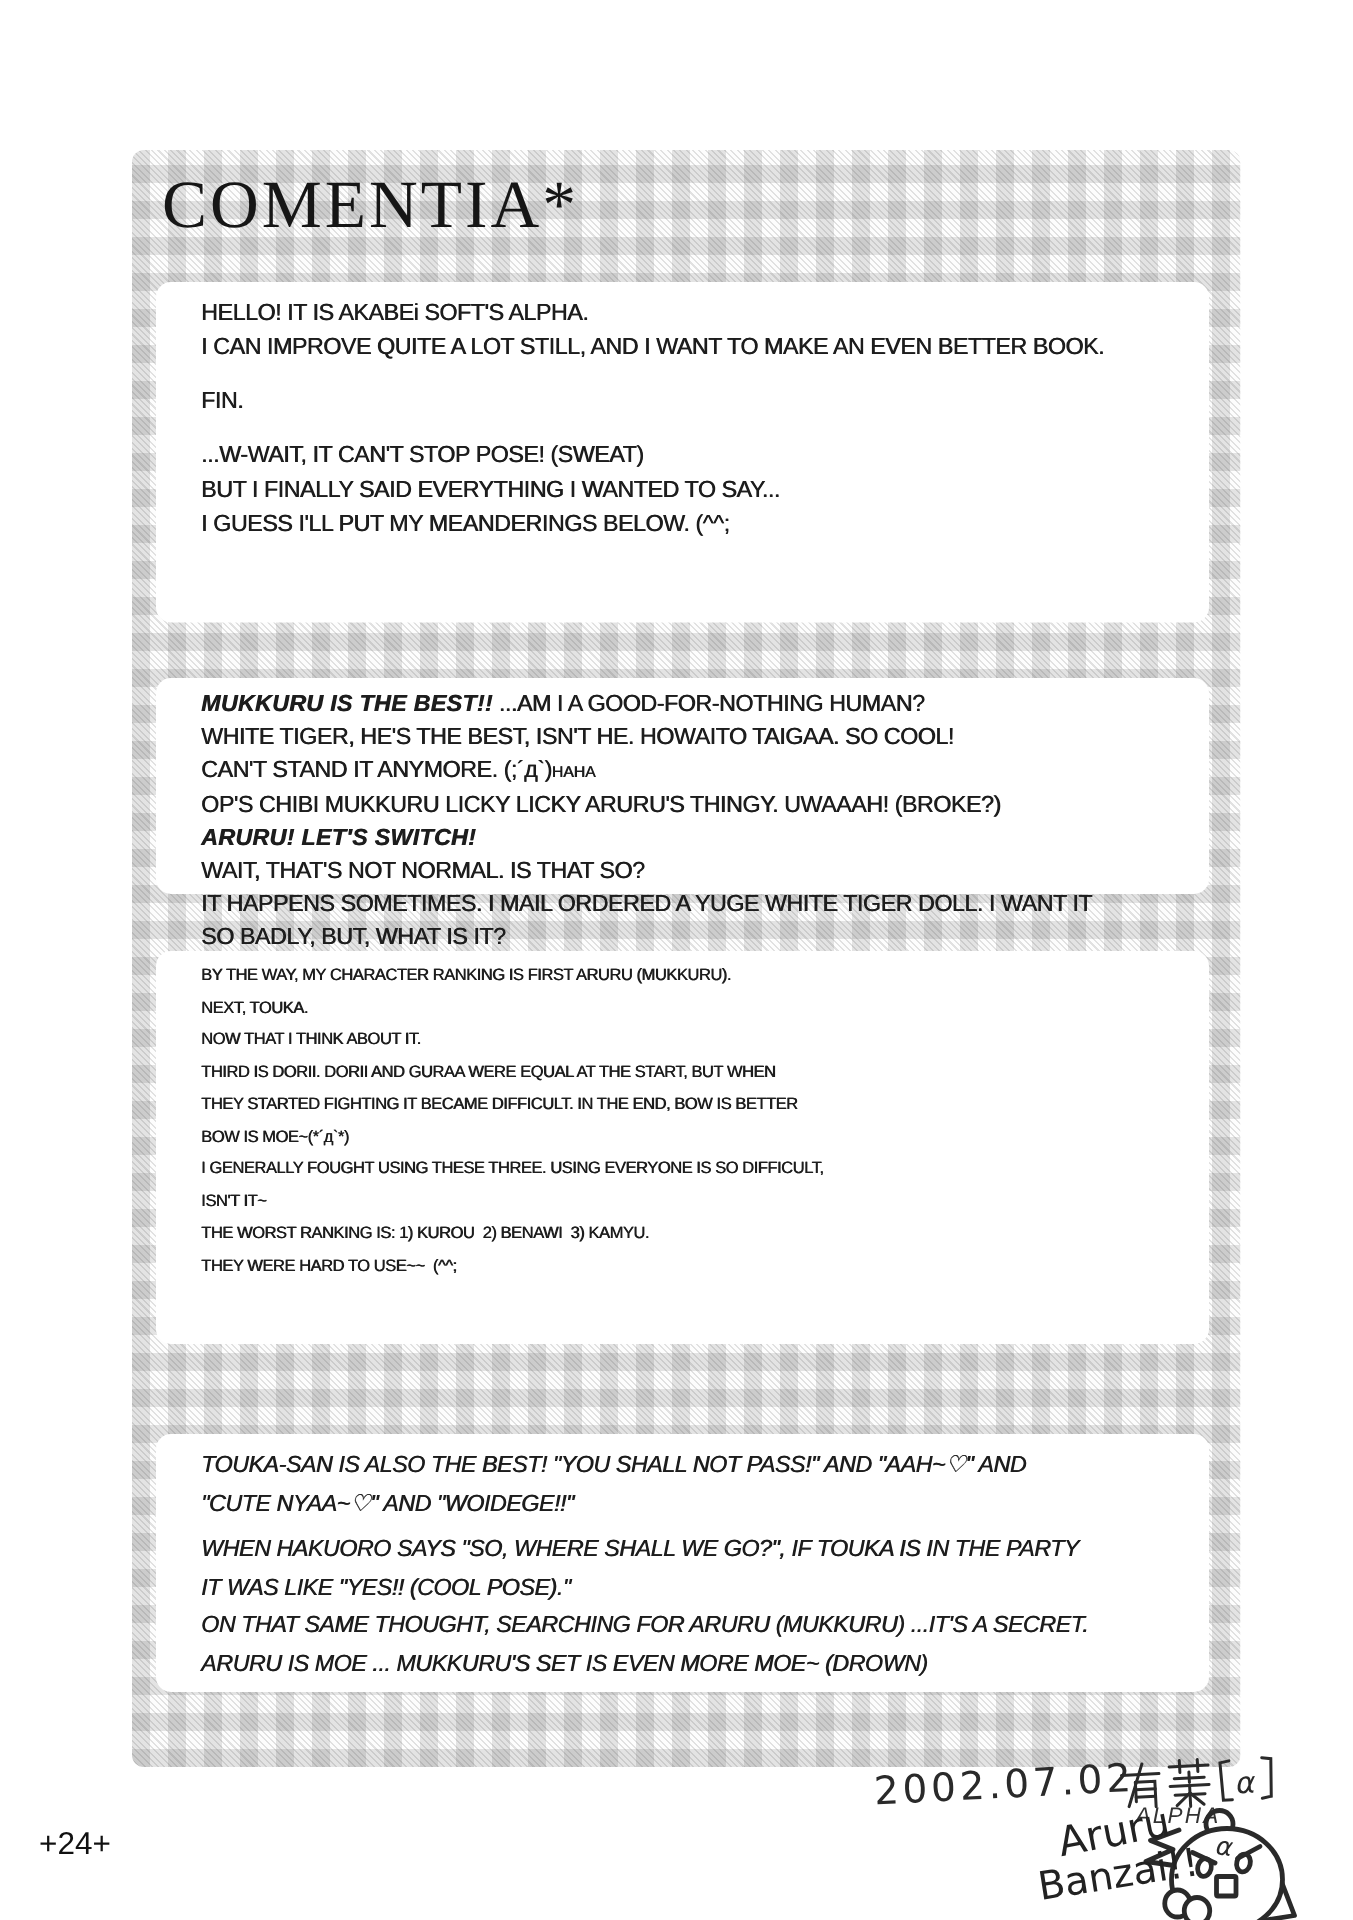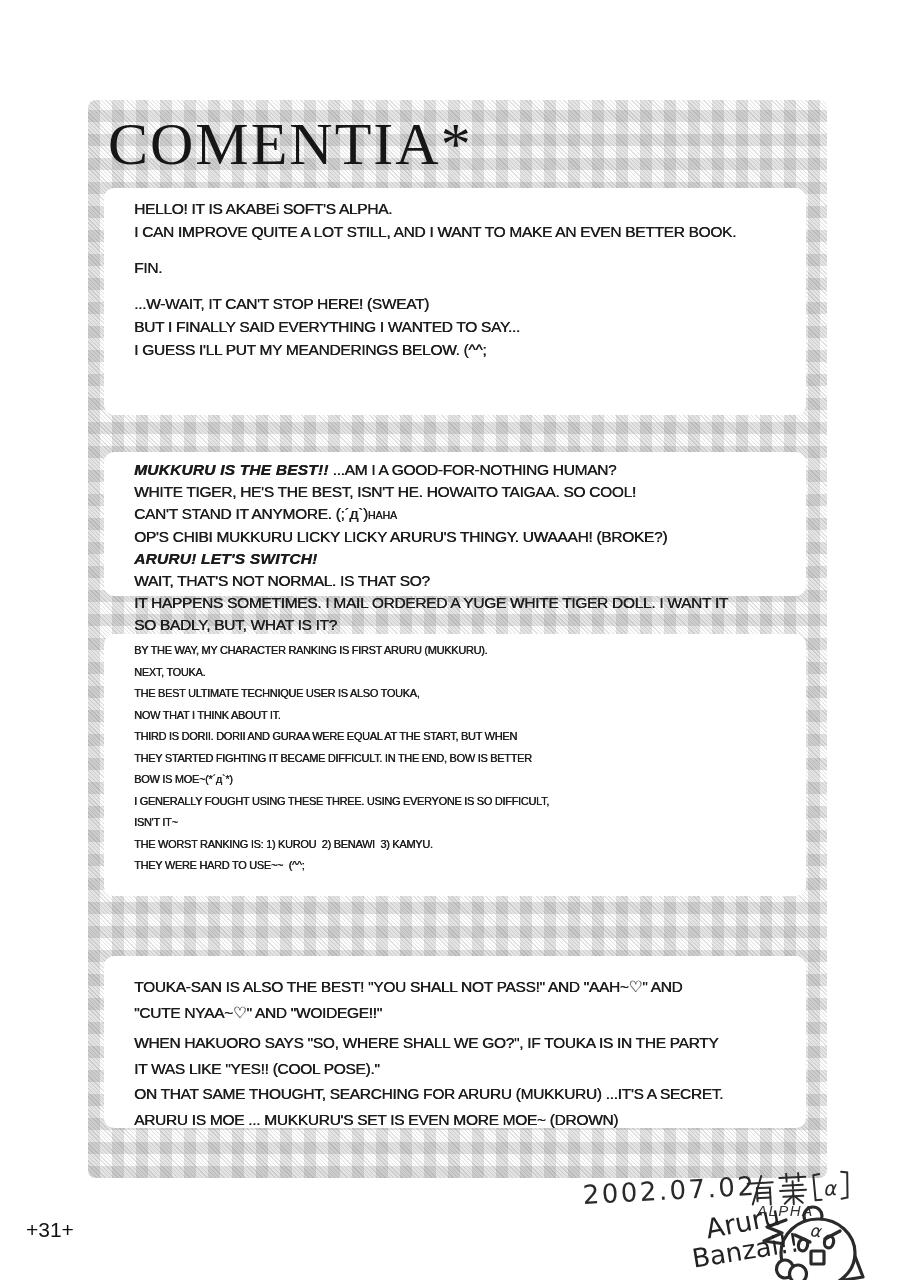--- a/index.html
+++ b/index.html
@@ -20,7 +20,7 @@
   .title{
     position:absolute;left:20px;top:10px;margin:0;
     font-family:"Liberation Serif",serif;font-weight:normal;
-    font-size:60px;letter-spacing:2px;color:#161616;
+    font-size:45px;letter-spacing:2px;color:#161616;
   }
   .box{
     position:absolute;left:16px;width:702px;background:#ffffff;border-radius:10px;

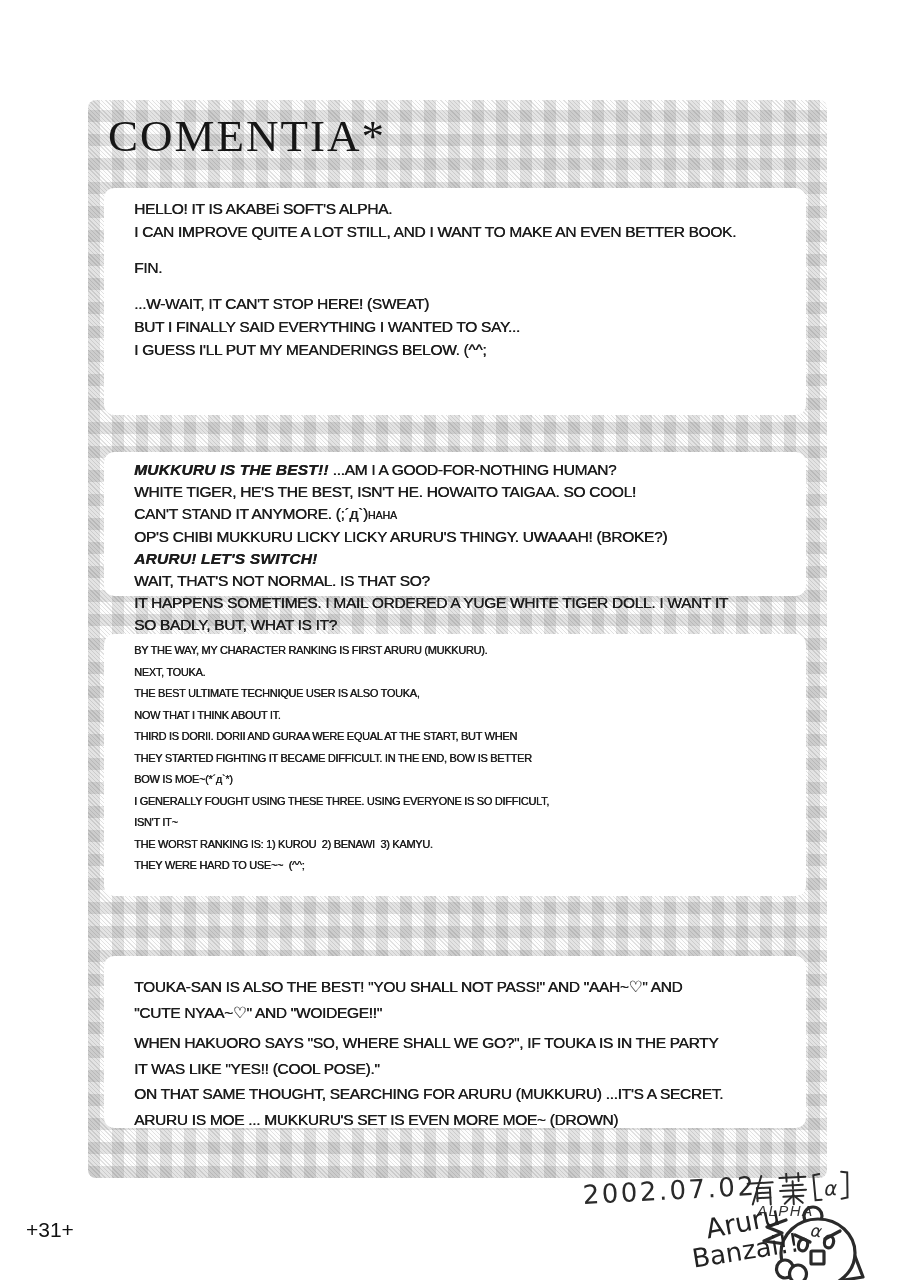--- a/index.html
+++ b/index.html
@@ -68,7 +68,7 @@
         <div class="line blank">&nbsp;</div>
         <div class="line">FIN.</div>
         <div class="line blank">&nbsp;</div>
-        <div class="line">...W-WAIT, IT CAN'T STOP HERE! (SWEAT)</div>
+        <div class="line">...W-WAIT, IT CAN'T STOP POSE! (SWEAT)</div>
         <div class="line">BUT I FINALLY SAID EVERYTHING I WANTED TO SAY...</div>
         <div class="line">I GUESS I'LL PUT MY MEANDERINGS BELOW. (^^;</div>
       </section>

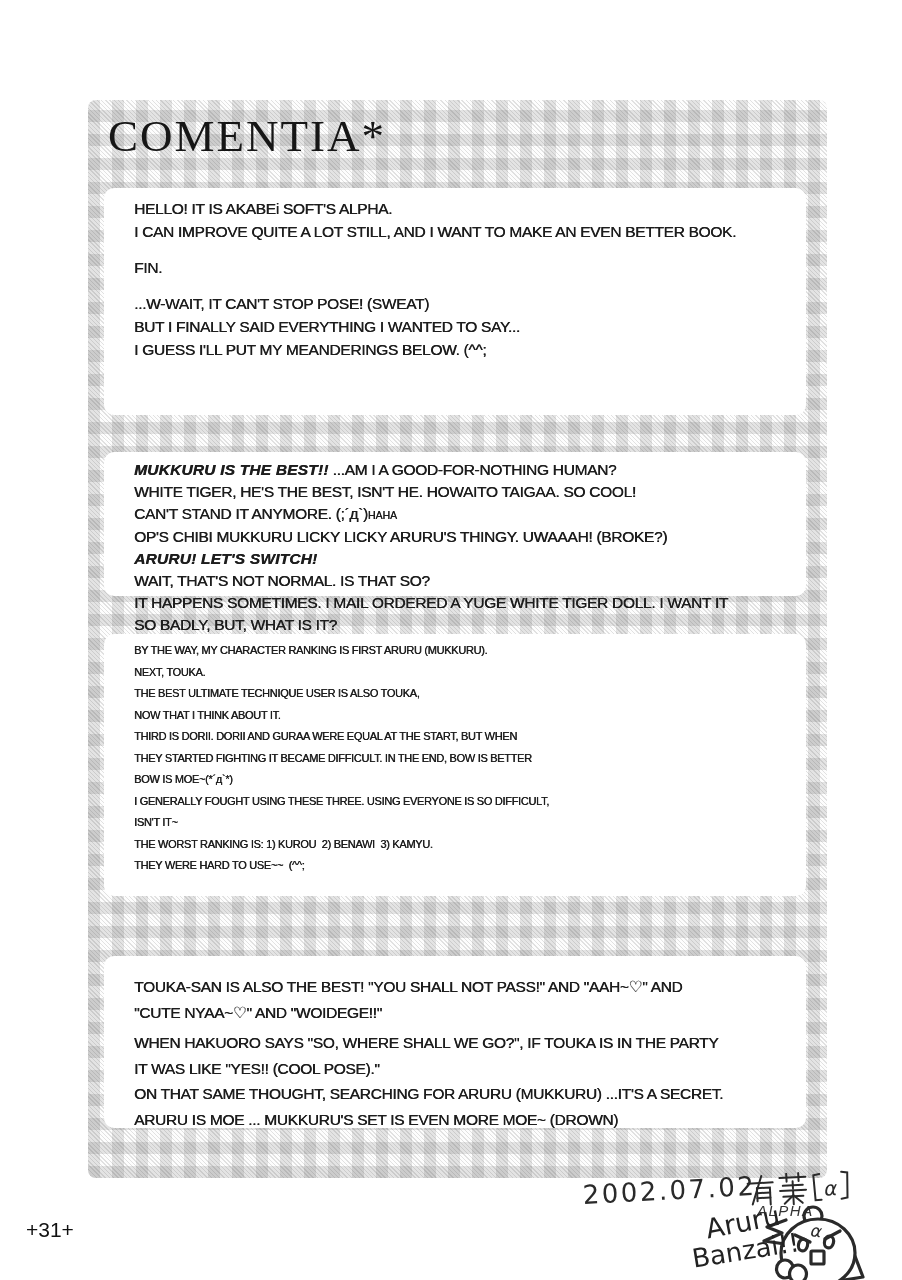--- a/index.html
+++ b/index.html
@@ -85,7 +85,6 @@
     <section class="box" id="box2">
         <div class="line">BY THE WAY, MY CHARACTER RANKING IS FIRST ARURU (MUKKURU).</div>
         <div class="line">NEXT, TOUKA.</div>
-        <div class="line">THE BEST ULTIMATE TECHNIQUE USER IS ALSO TOUKA,</div>
         <div class="line">NOW THAT I THINK ABOUT IT.</div>
         <div class="line">THIRD IS DORII. DORII AND GURAA WERE EQUAL AT THE START, BUT WHEN</div>
         <div class="line">THEY STARTED FIGHTING IT BECAME DIFFICULT. IN THE END, BOW IS BETTER</div>

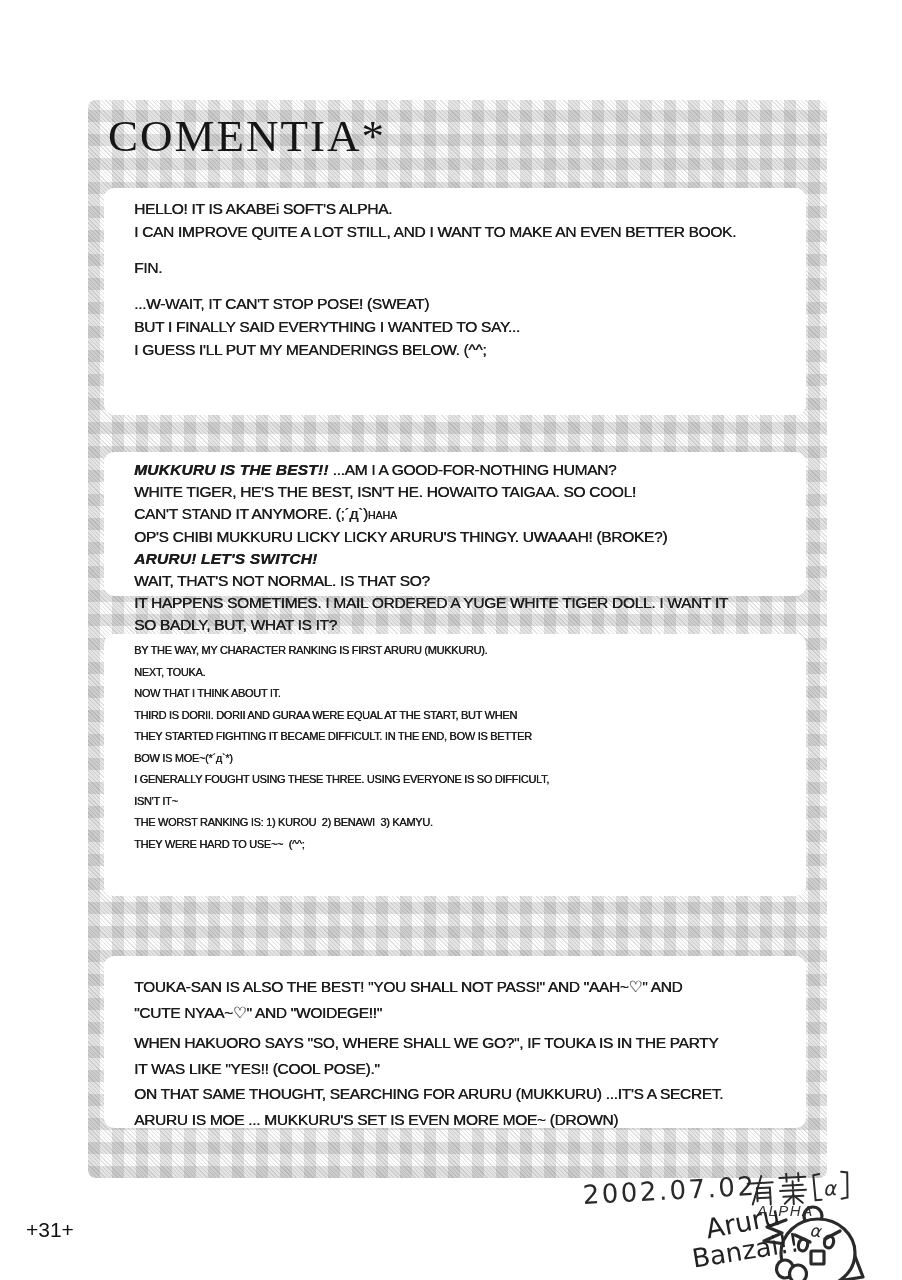--- a/index.html
+++ b/index.html
@@ -30,7 +30,7 @@
   #box0{top:88px;height:227px;padding:9px 14px;line-height:23px;font-size:15.5px;}
   #box1{top:352px;height:144px;padding:7px 14px;line-height:22px;font-size:15.5px;}
   #box2{top:534px;height:262px;padding:6px 14px;line-height:21.5px;font-size:11px;}
-  #box3{top:856px;height:172px;padding:18px 14px;line-height:25.5px;font-size:15.5px;}
+  #box3{top:856px;height:172px;padding:8px 14px;line-height:25.5px;font-size:15.5px;font-style:italic;}
   .line.blank{height:13px;line-height:13px;}
   .line.gap{margin-top:5px;}
   .em{font-weight:bold;font-style:italic;letter-spacing:0.2px;}

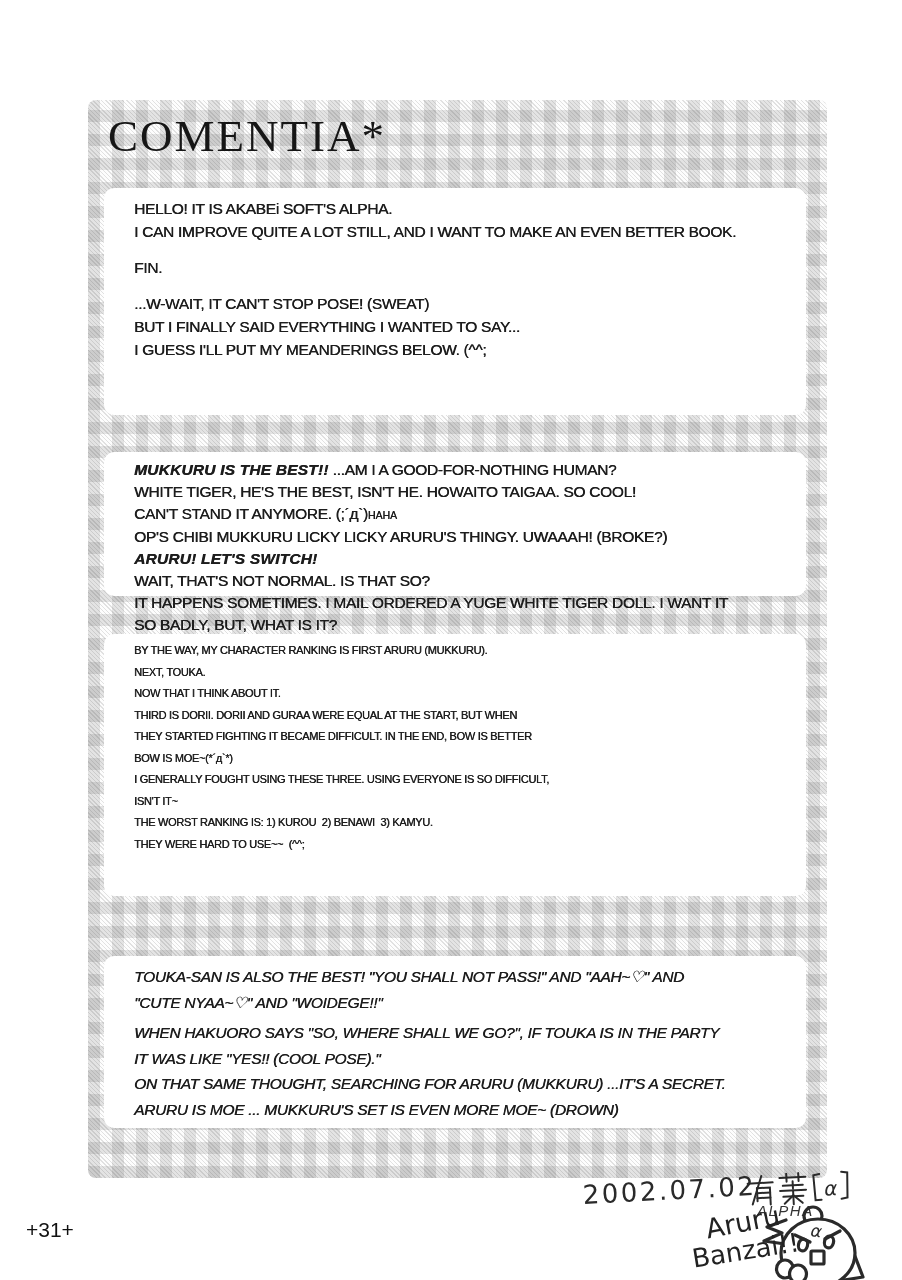--- a/index.html
+++ b/index.html
@@ -104,7 +104,7 @@
       </section>
   </div>
 
-  <div class="pagenum">+31+</div>
+  <div class="pagenum">+24+</div>
 
   <div class="date">2002.07.02</div>
 

